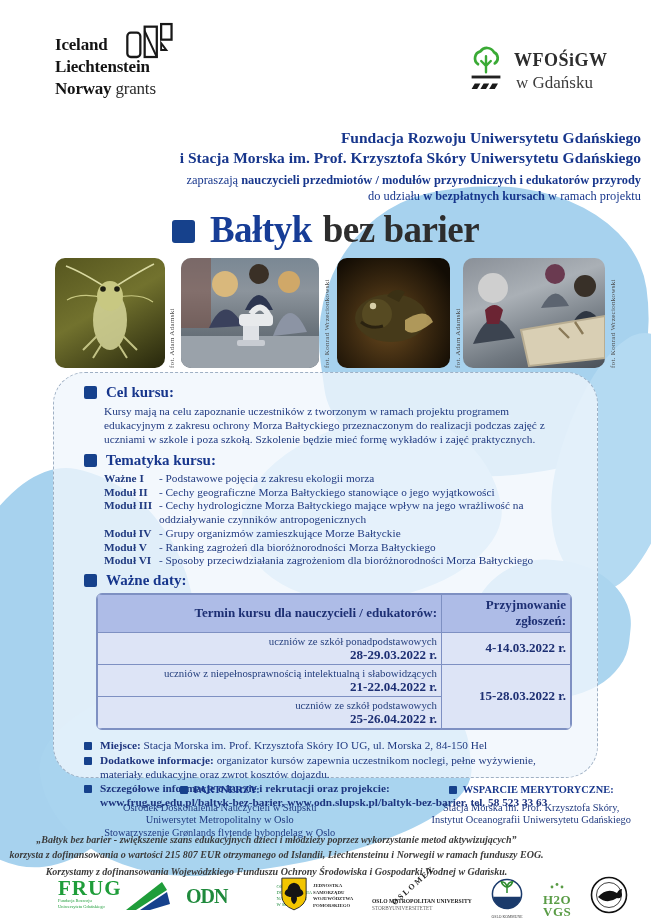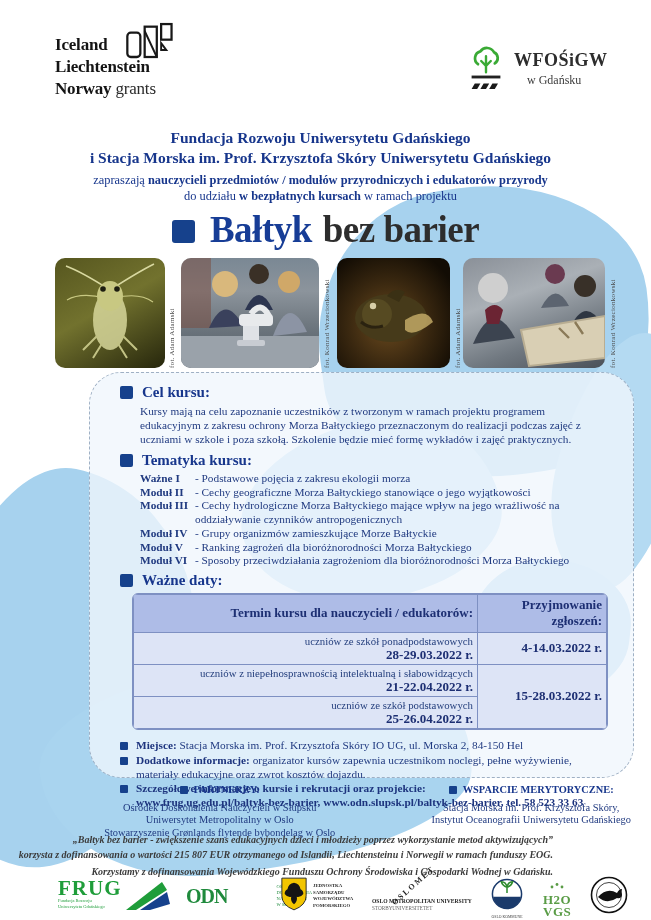--- a/index.html
+++ b/index.html
@@ -15,7 +15,7 @@
   .wfos-logo{position:absolute;left:466px;top:42px;z-index:1;display:flex;align-items:flex-start;}
   .wfos-text{margin-left:8px;padding-top:8px;}
   .wfos-name{font-size:18px;font-weight:800;color:#2d2d2d;letter-spacing:0.5px;}
-  .wfos-sub{font-size:12px;color:#3c3c3c;margin-top:2px;margin-left:13px;}
+  .wfos-sub{font-size:17px;color:#3c3c3c;margin-top:2px;margin-left:2px;}
 
   
   .intro{position:absolute;left:0;top:128px;width:641px;text-align:center;z-index:1;}

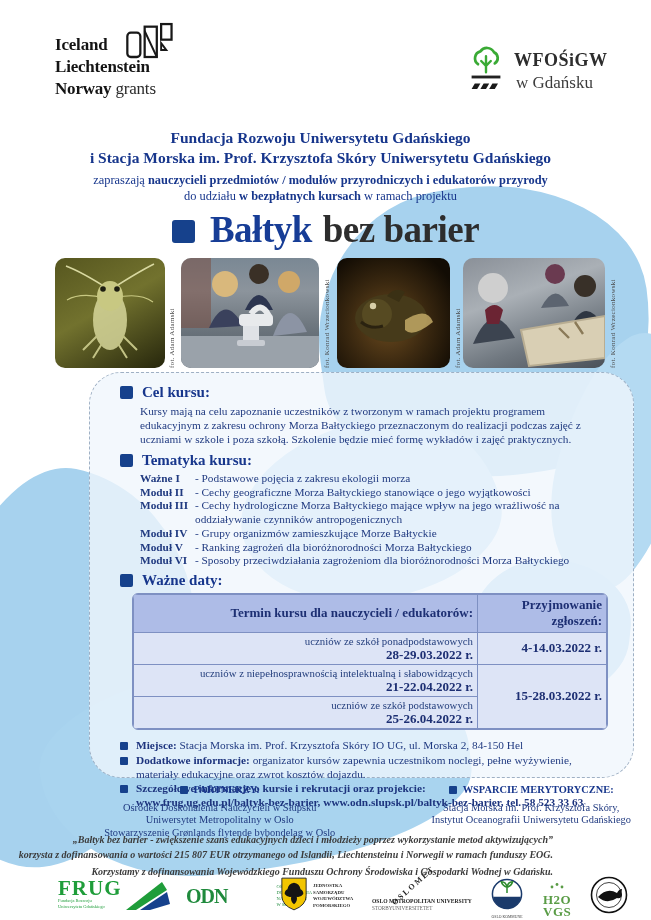--- a/index.html
+++ b/index.html
@@ -18,7 +18,7 @@
   .wfos-sub{font-size:17px;color:#3c3c3c;margin-top:2px;margin-left:2px;}
 
   
-  .intro{position:absolute;left:0;top:128px;width:641px;text-align:center;z-index:1;}
+  .intro{position:absolute;left:0;top:128px;width:641px;text-align:right;z-index:1;}
   .intro-l1{font-size:15.5px;font-weight:bold;color:#17368c;line-height:20px;}
   .intro-l3{font-size:12.4px;color:#17368c;line-height:16px;margin-top:4px;}
   .intro-l3 b{font-weight:bold;}

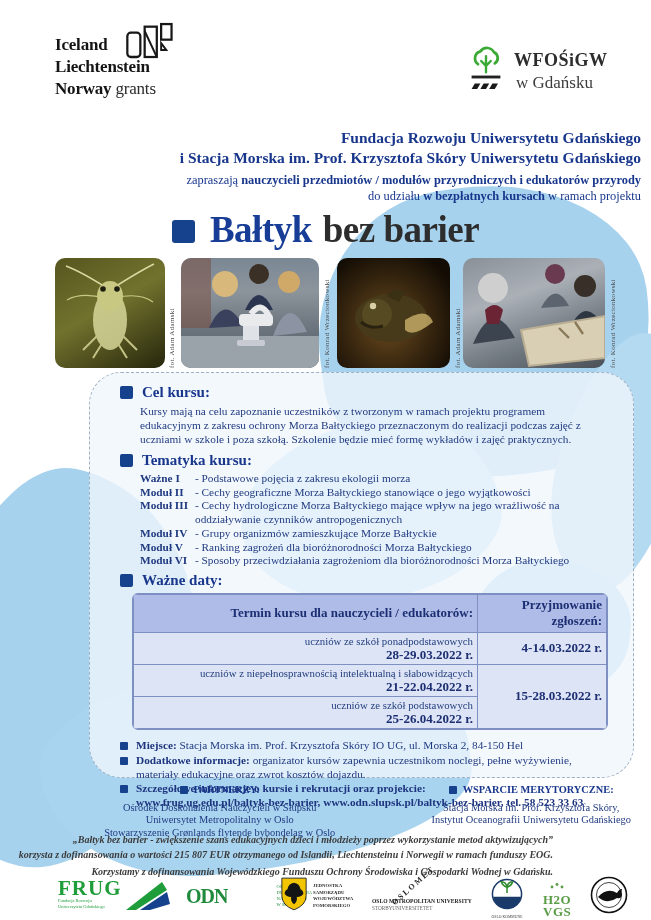--- a/index.html
+++ b/index.html
@@ -34,7 +34,7 @@
   .credit{position:absolute;top:262px;height:106px;writing-mode:vertical-rl;transform:rotate(180deg);font-size:7px;color:#4a4a4a;z-index:2;letter-spacing:0.3px;text-align:left;}
 
   
-  .content-box{position:absolute;left:53px;top:372px;width:545px;height:406px;border:1px dashed #9fb0c4;border-radius:32px;background:rgba(240,246,252,0.78);z-index:1;box-sizing:border-box;padding-top:7px;margin-left:36px;}
+  .content-box{position:absolute;left:53px;top:372px;width:545px;height:406px;border:1px dashed #9fb0c4;border-radius:32px;background:rgba(240,246,252,0.78);z-index:1;box-sizing:border-box;padding-top:7px;}
   .sec-head{display:flex;align-items:center;margin:4px 0 3px 30px;}
   .sec-square{width:13px;height:13px;background:#16418c;border-radius:2px;margin-right:9px;}
   .sec-title{font-size:15px;font-weight:bold;color:#17368c;}

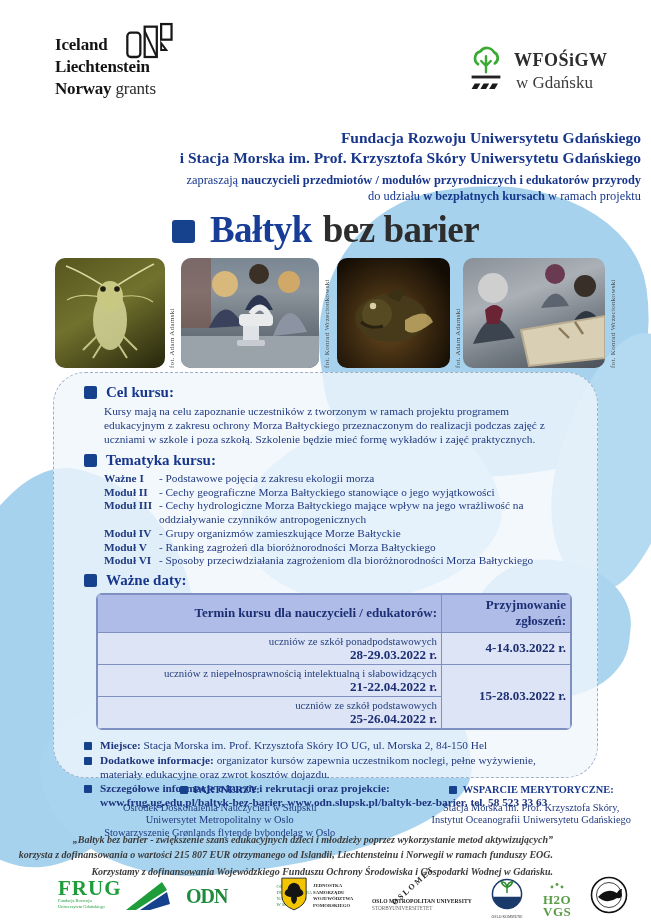--- a/index.html
+++ b/index.html
@@ -68,7 +68,7 @@
   .p-square{width:8px;height:8px;background:#16418c;border-radius:1px;margin-right:6px;}
 
   
-  .footer{position:absolute;left:0;top:833px;width:553px;text-align:right;z-index:1;}
+  .footer{position:absolute;left:0;top:833px;width:553px;text-align:center;z-index:1;}
   .foot-line{font-size:10px;font-style:italic;font-weight:bold;color:#3b3b3b;line-height:14.6px;}
 
   

